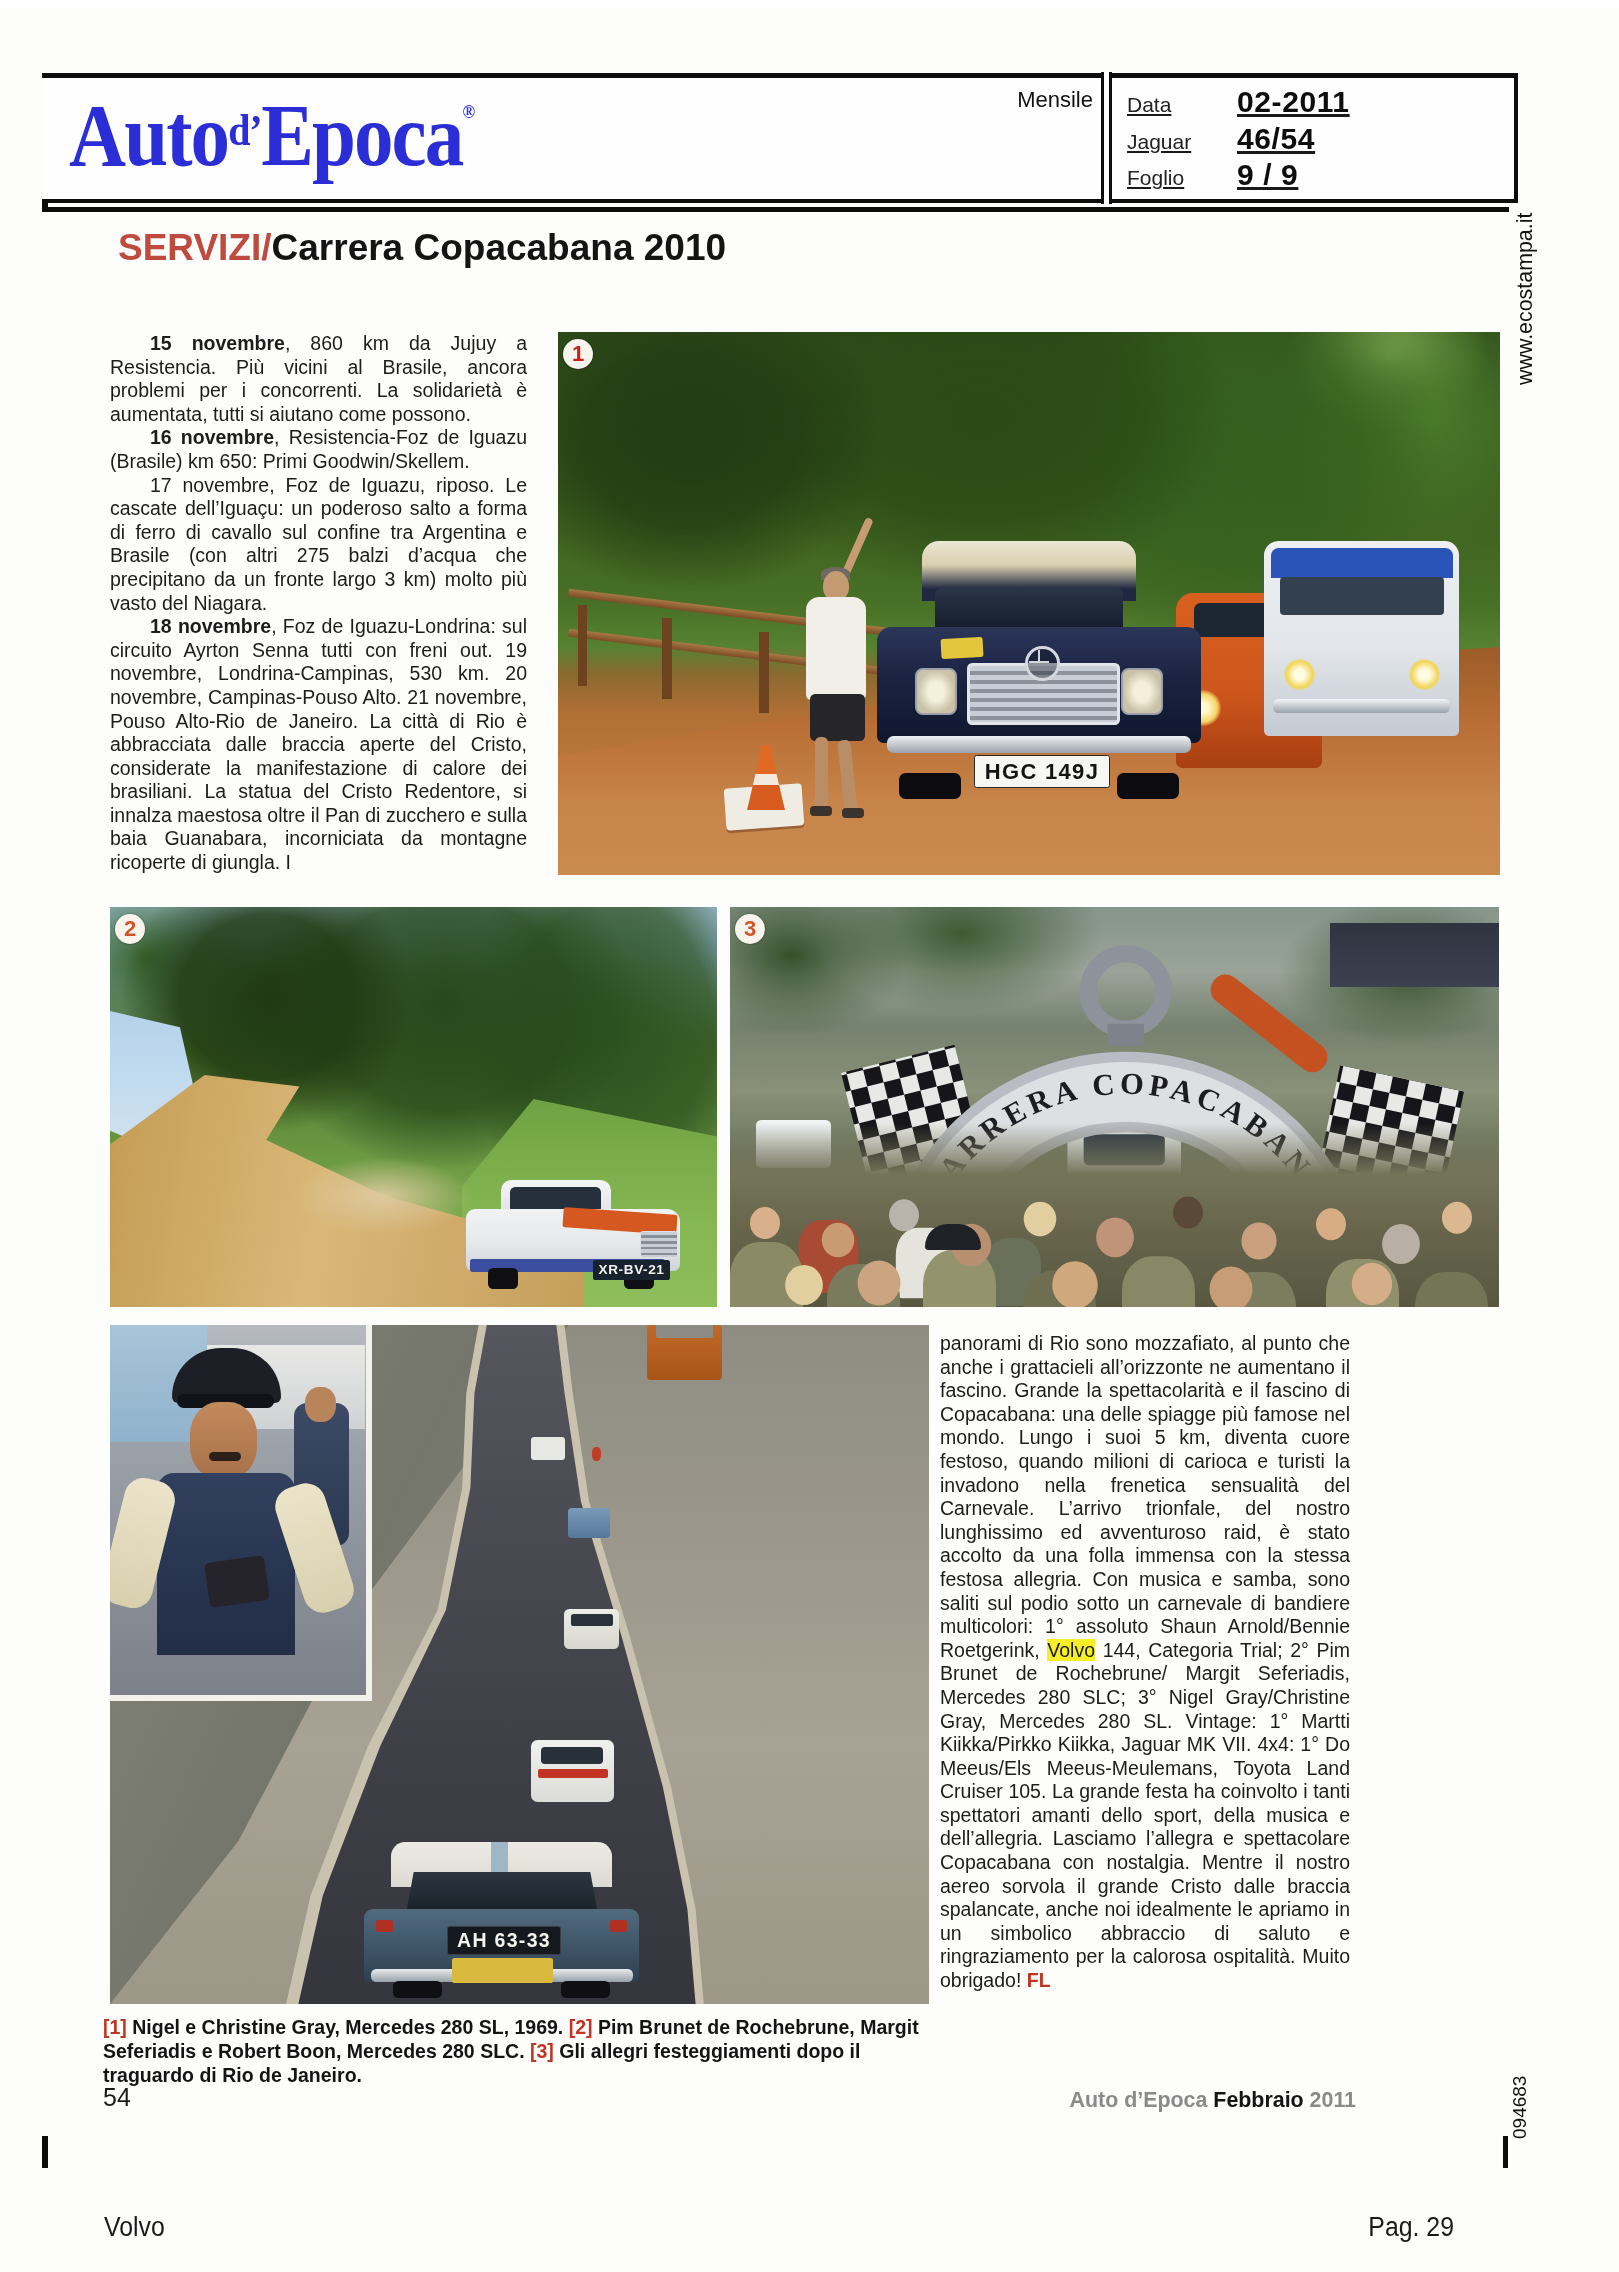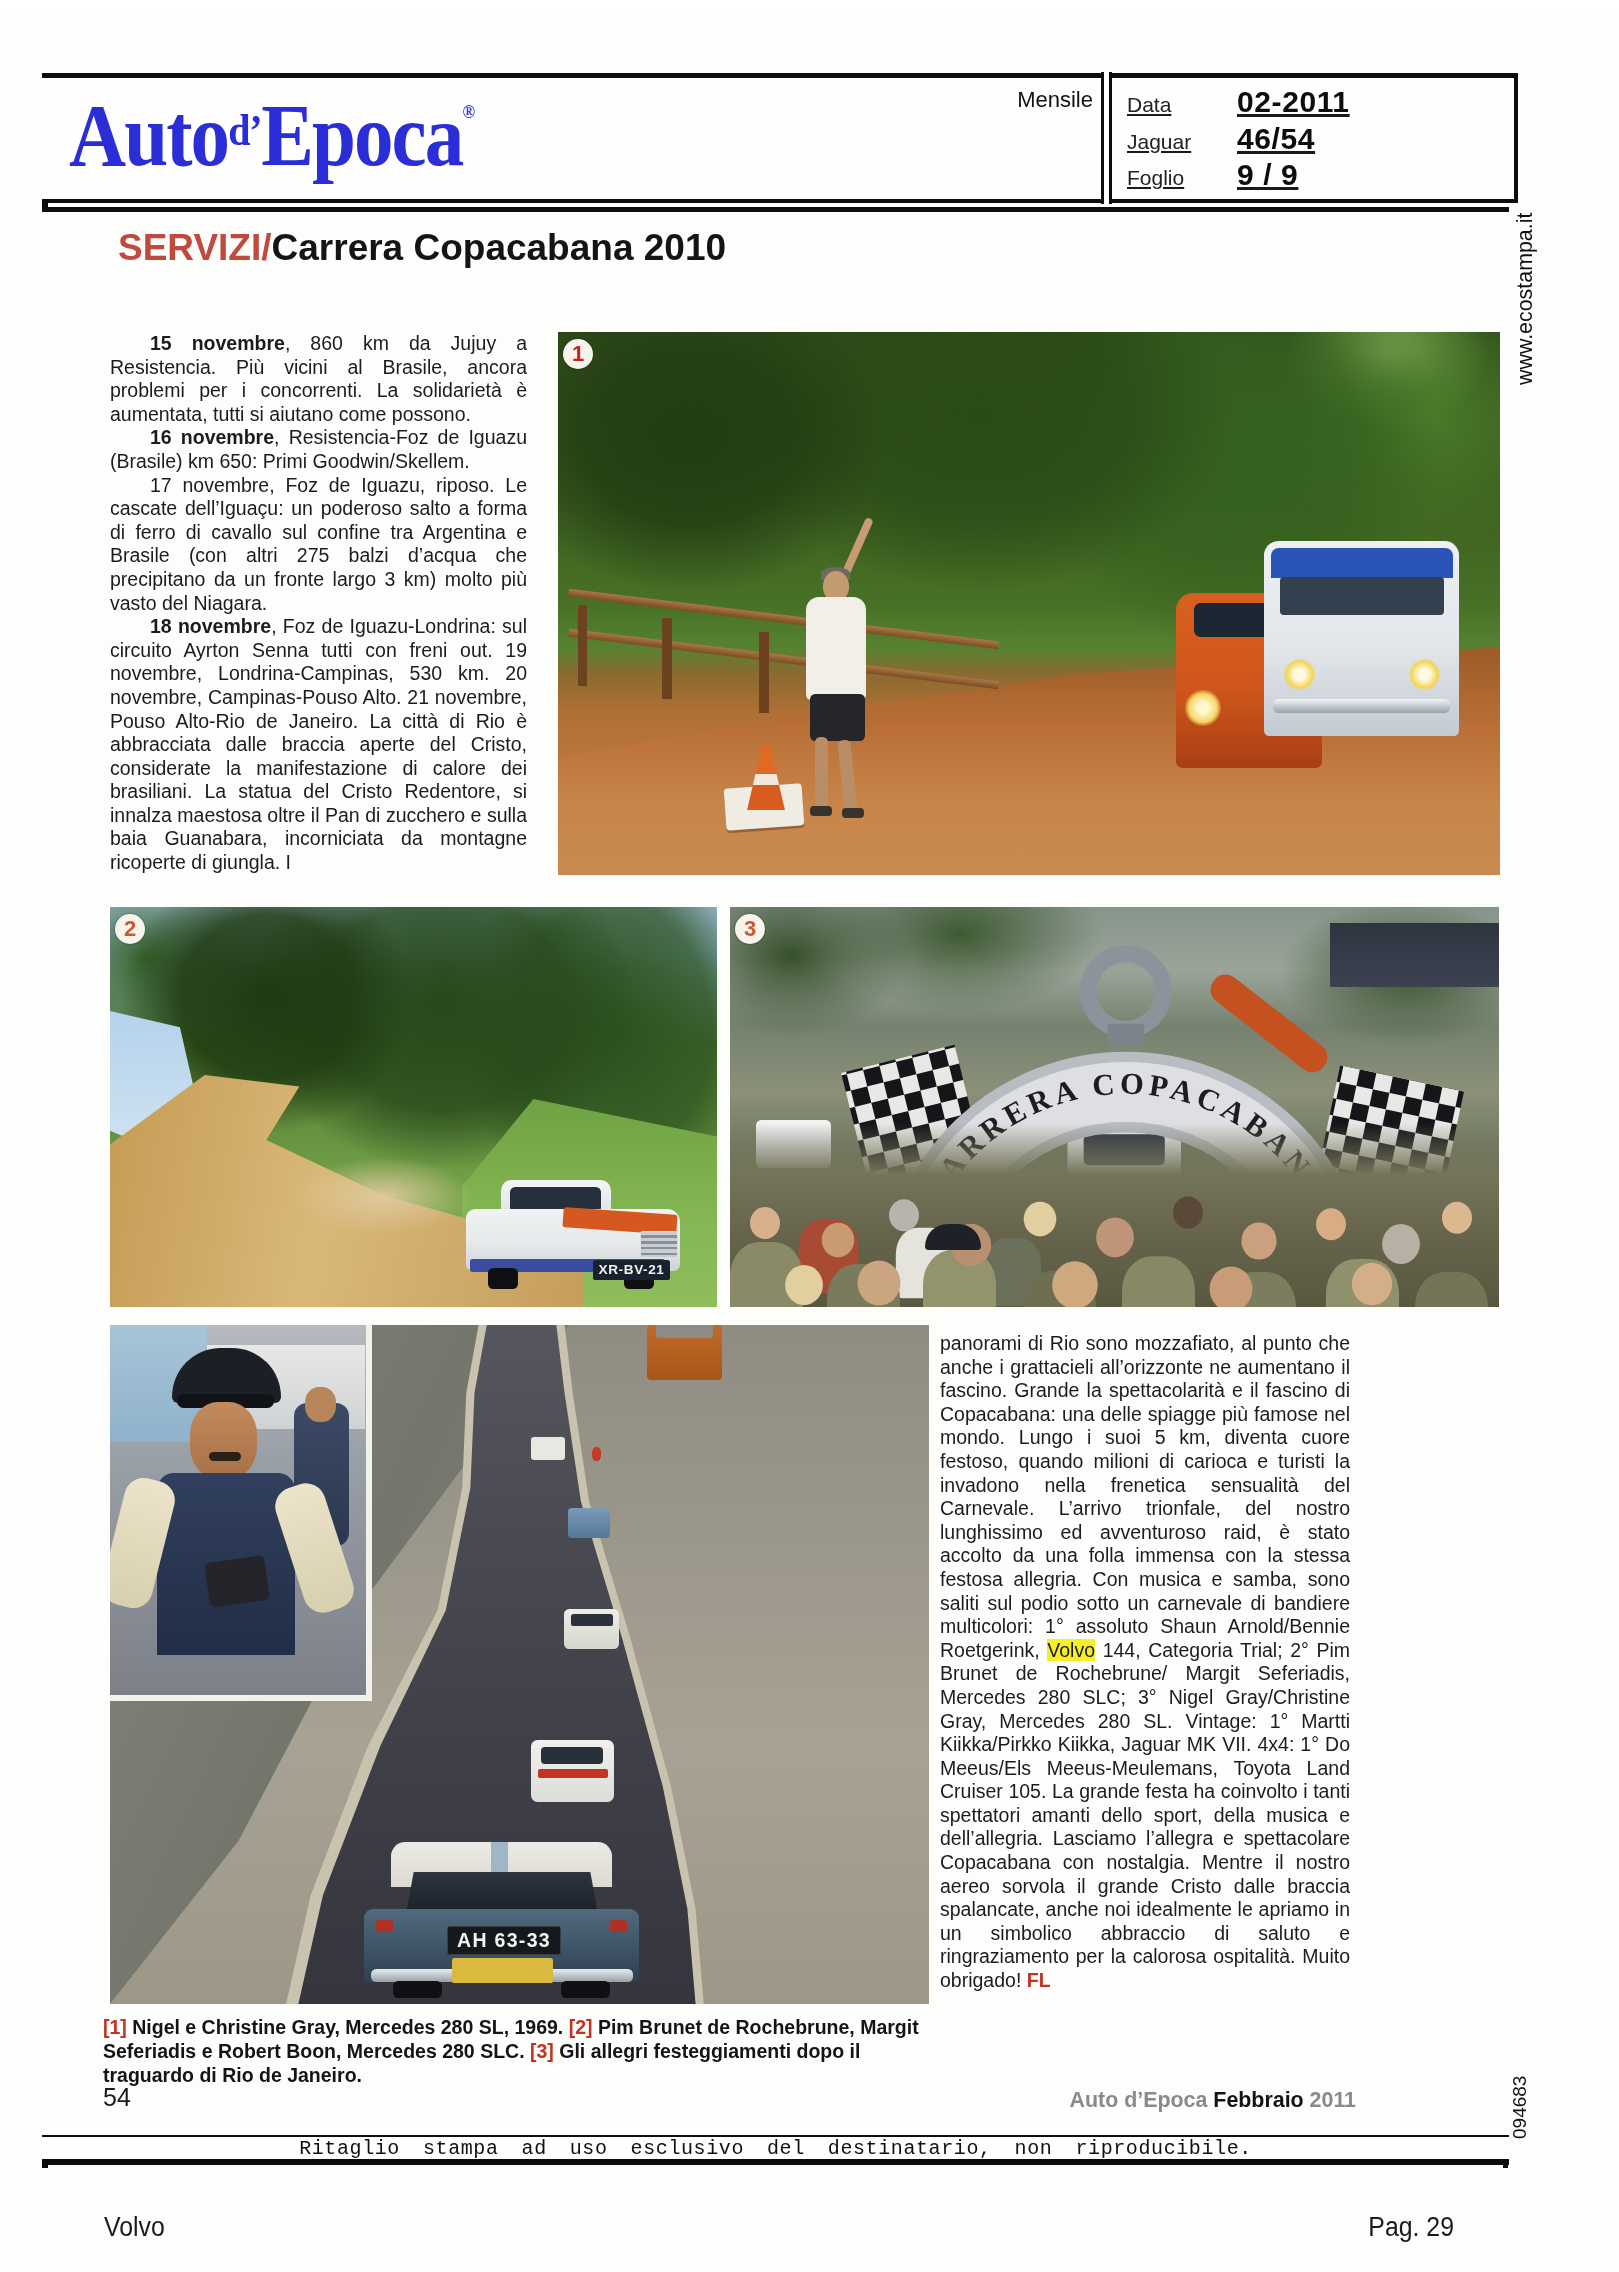--- a/index.html
+++ b/index.html
@@ -259,6 +259,20 @@
       <div class="ph p1-c3-light" style="right:19.5px;"></div>
       <div class="ph p1-c3-bumper"></div>
     </div>
+    <div class="ph p1-car1">
+      <div class="ph p1-c1-roof"></div>
+      <div class="ph p1-c1-glass"></div>
+      <div class="ph p1-c1-body"></div>
+      <div class="ph p1-c1-plaque"></div>
+      <div class="ph p1-c1-grille"></div>
+      <div class="ph p1-c1-star"></div>
+      <div class="ph p1-c1-light" style="left:38px;"></div>
+      <div class="ph p1-c1-light" style="right:38px;"></div>
+      <div class="ph p1-c1-bumper"></div>
+      <div class="ph p1-c1-wheel" style="left:22px;"></div>
+      <div class="ph p1-c1-wheel" style="right:22px;"></div>
+      <div class="plate p1-c1-plate">HGC 149J</div>
+    </div>
     <div class="badge badge-red">1</div>
   </div>
 

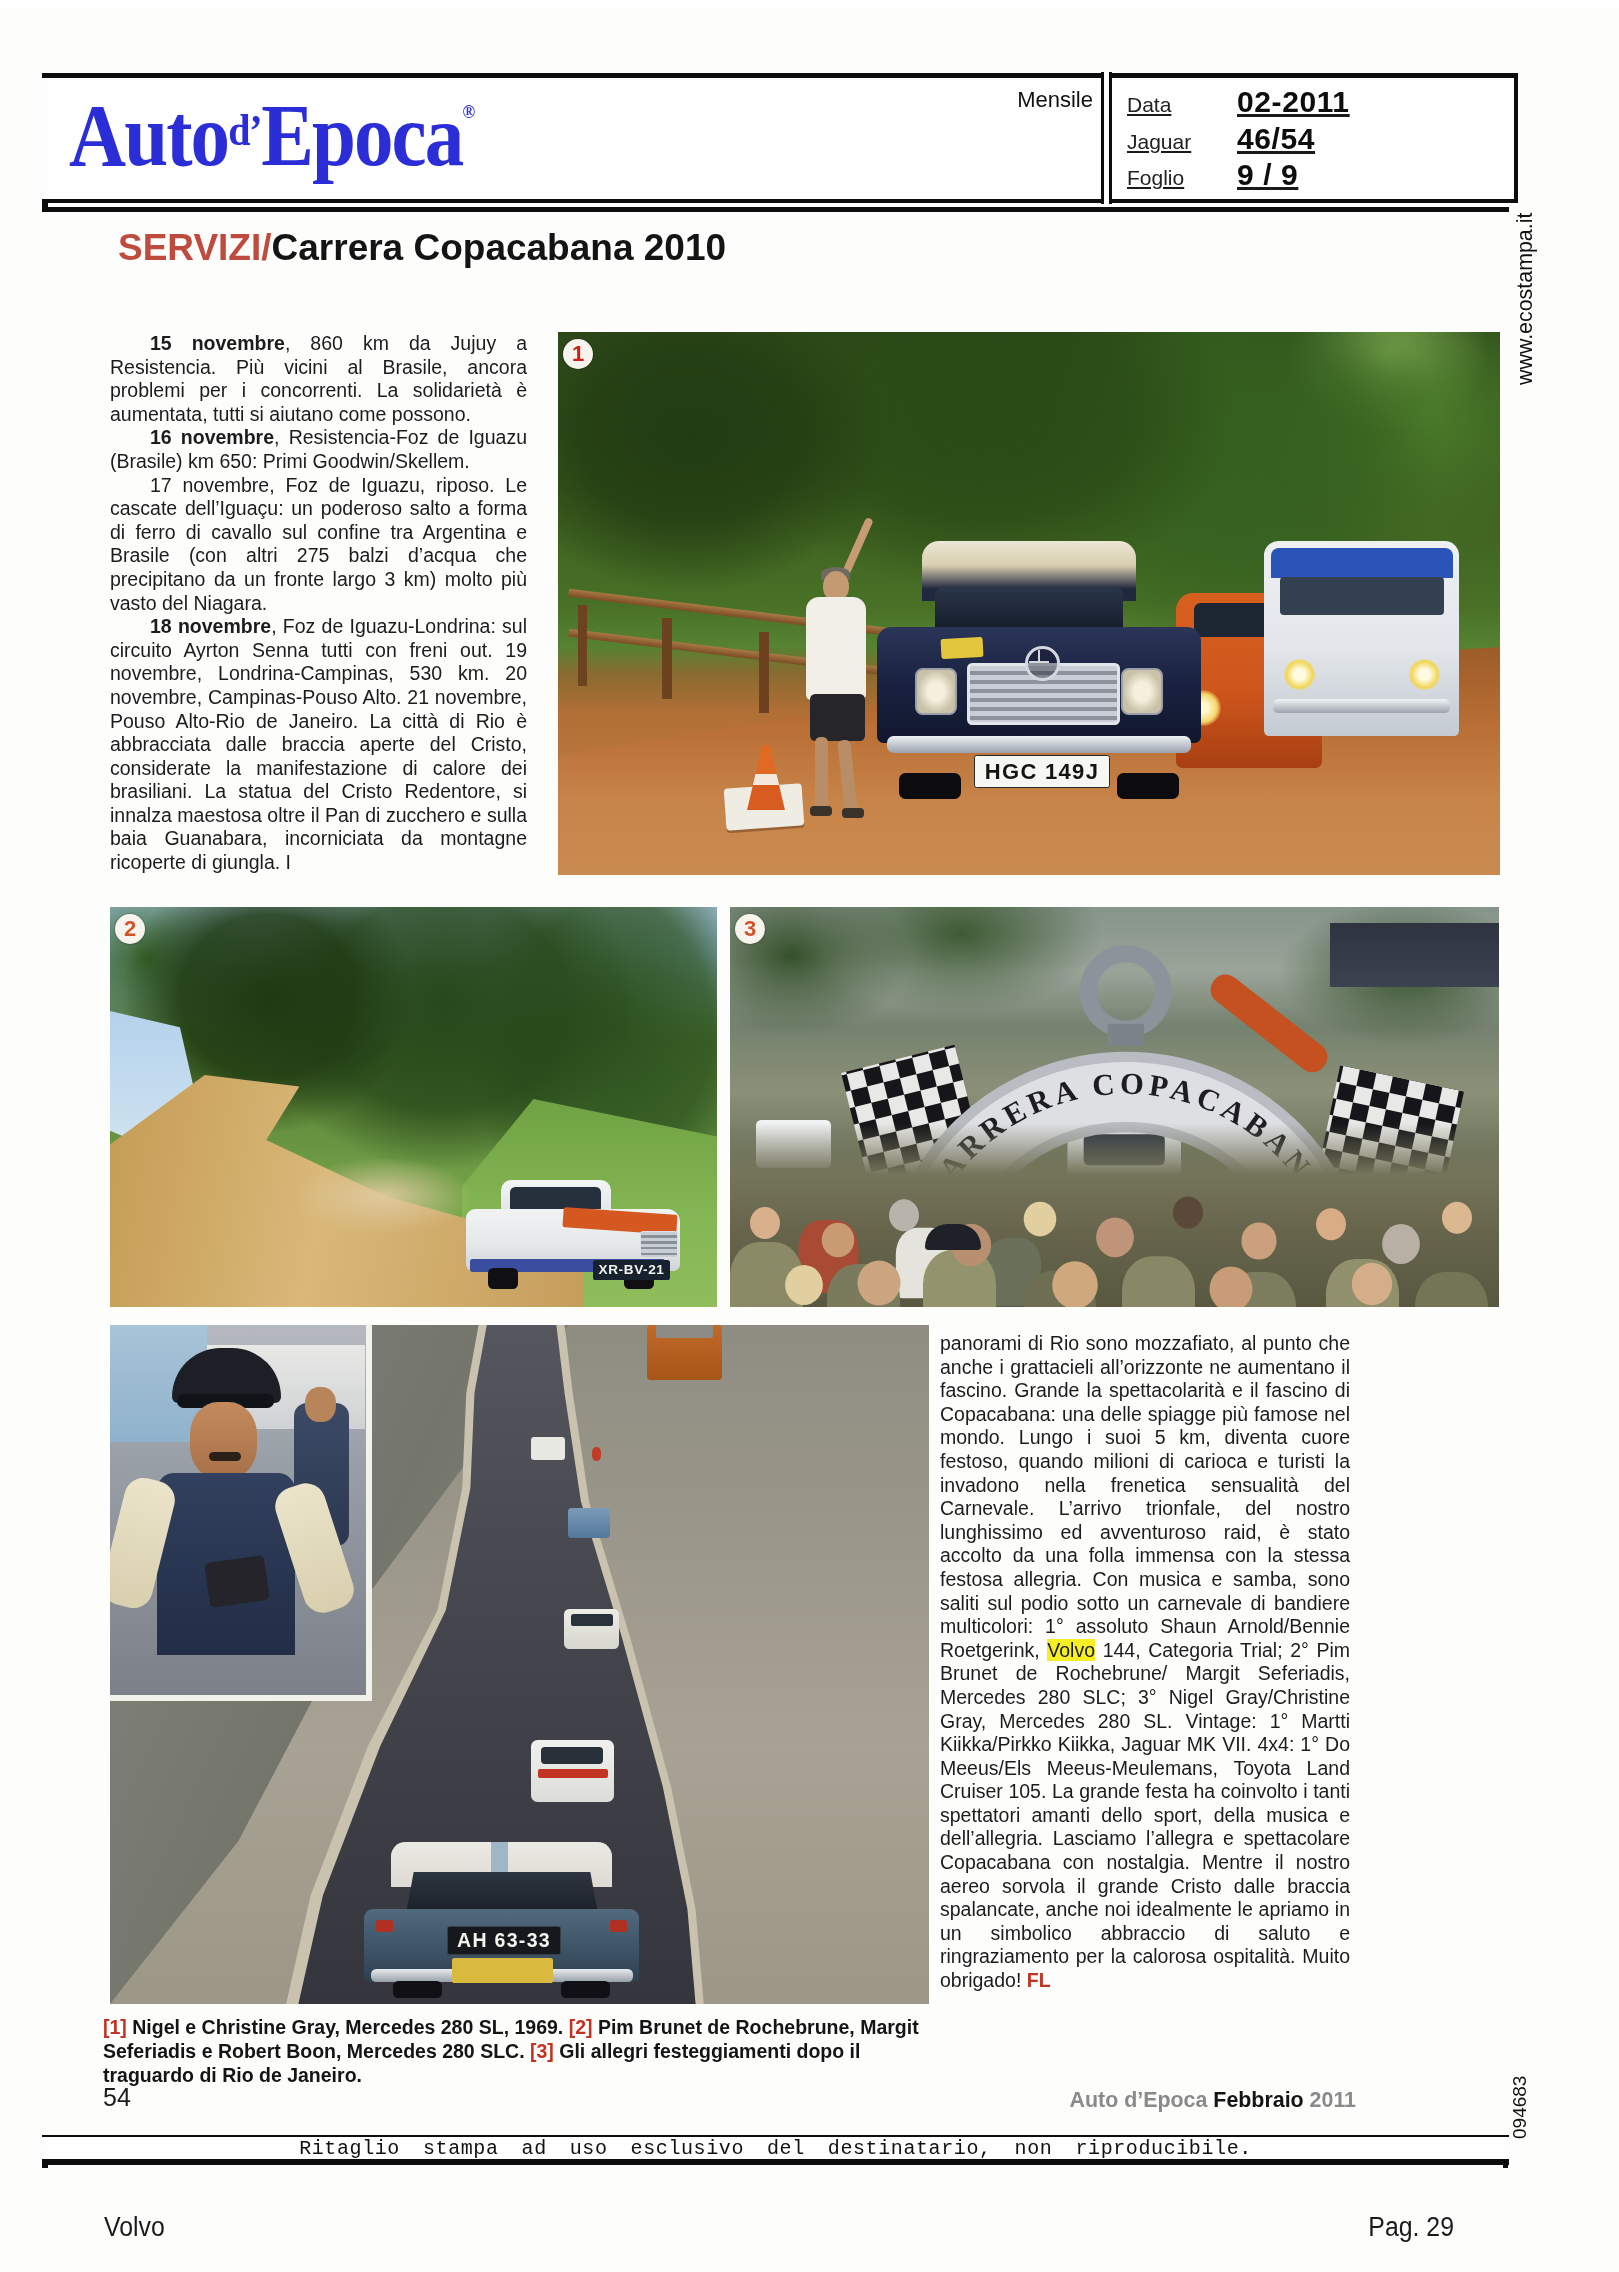--- a/index.html
+++ b/index.html
@@ -387,9 +387,6 @@
     <span class="c-gray">Auto d’Epoca </span><span class="c-black">Febbraio </span><span class="c-gray">2011</span>
   </div>
 
-  <div class="abs strip">
-    <span>Ritaglio stampa ad uso esclusivo del destinatario, non riproducibile.</span>
-  </div>
 
   <div class="abs vert ecostampa-vert">www.ecostampa.it</div>
   <div class="abs vert code-vert">094683</div>

